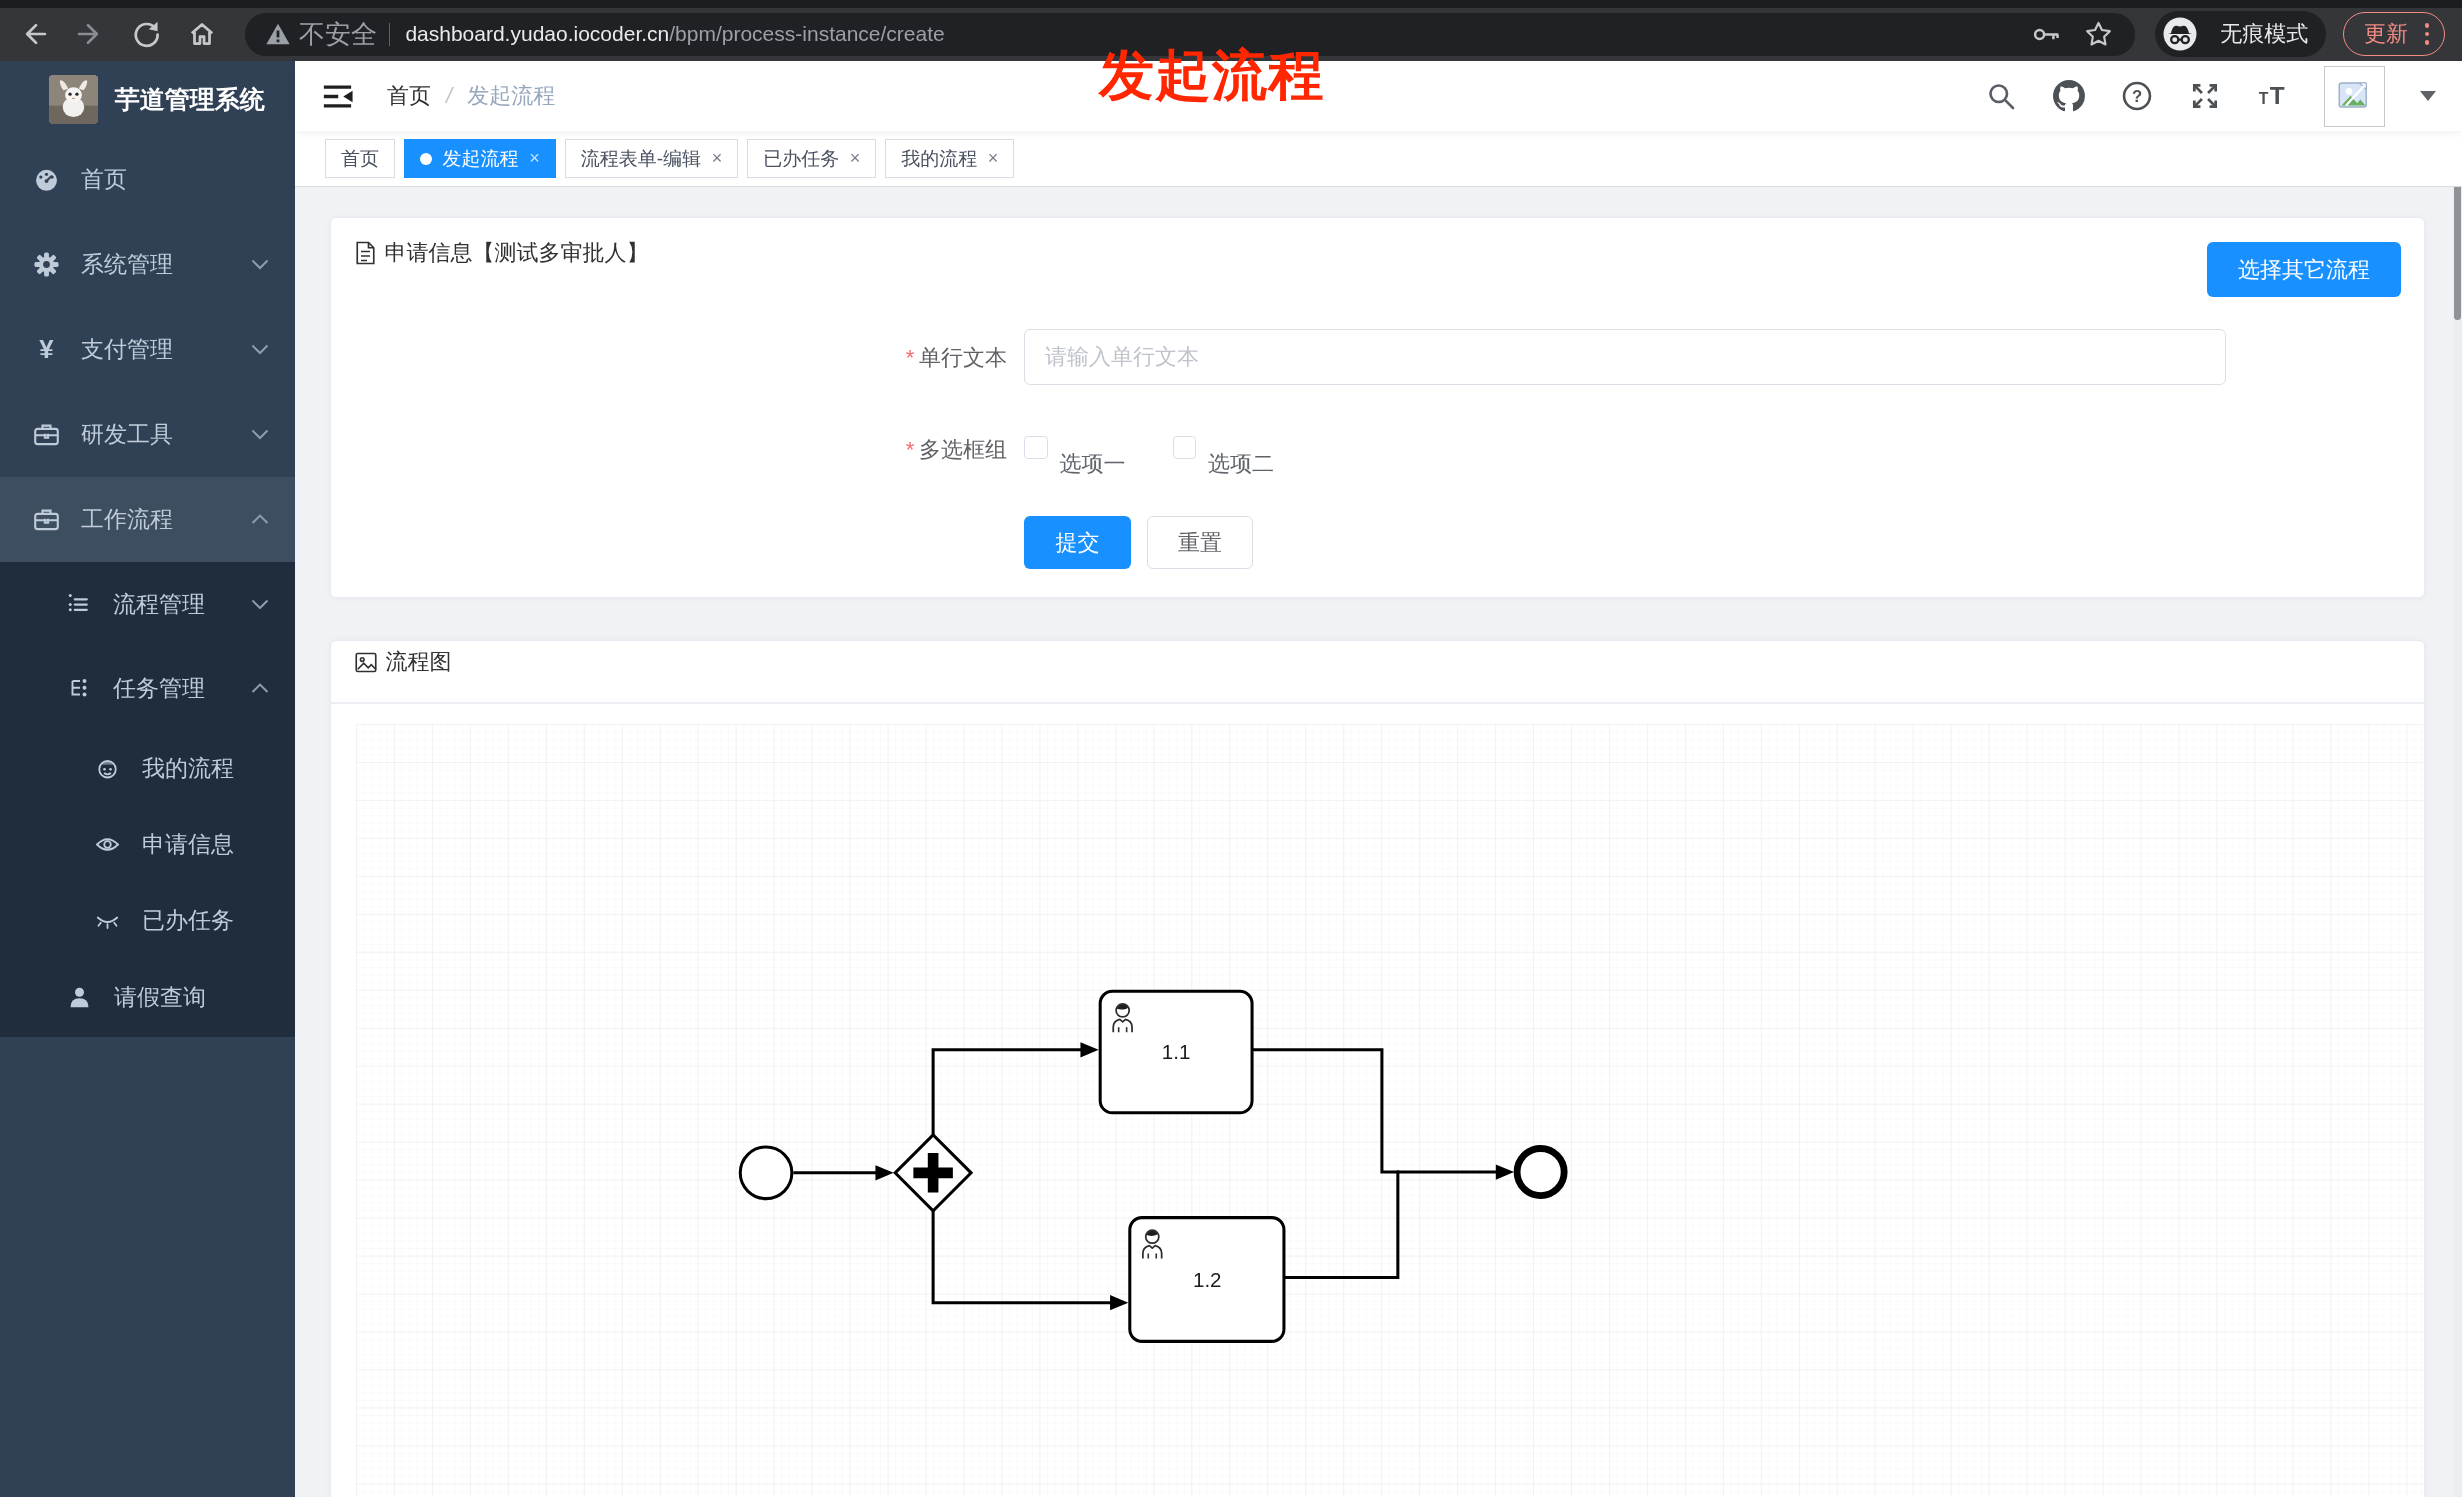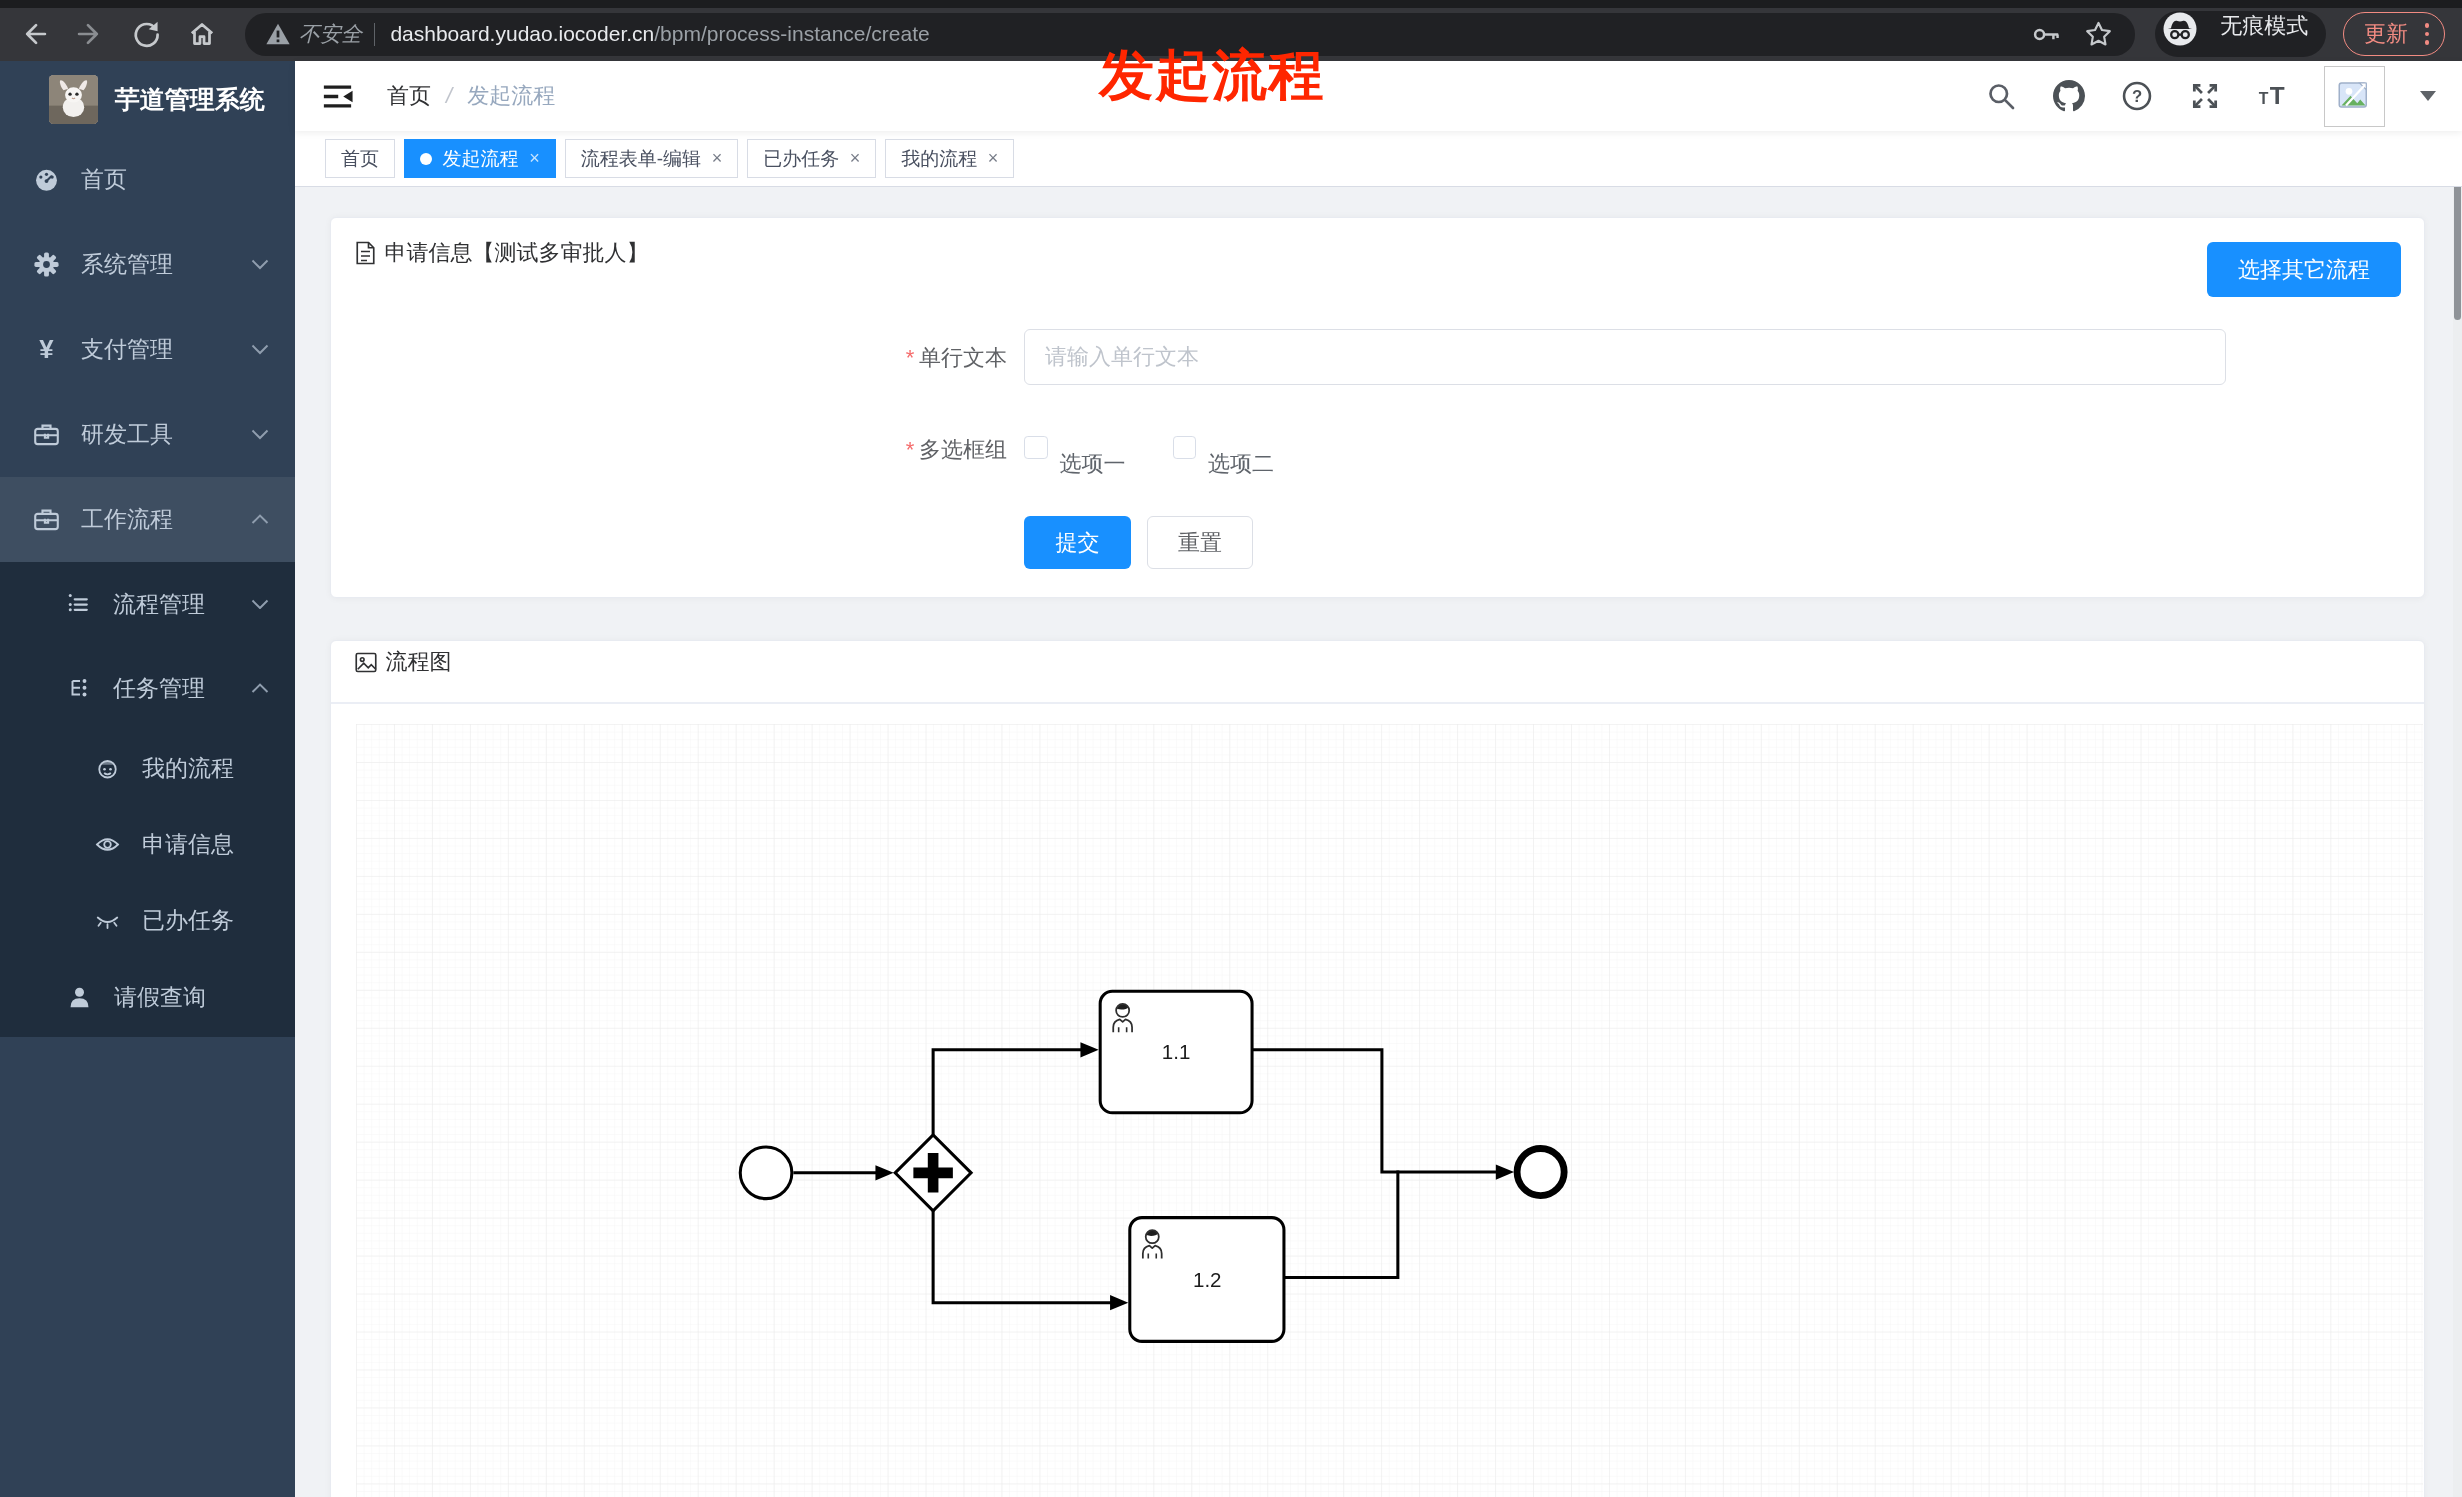--- a/index.html
+++ b/index.html
@@ -16,7 +16,7 @@
   .chrome-row { position:absolute; left:0; top:7.6px; right:0; height:53px; display:flex; align-items:center; padding:0 16.7px; }
   .nav-ic { width:35px; height:35px; display:flex; align-items:center; justify-content:center; margin-right:21px; flex:0 0 auto; }
   .omnibox { flex:1; height:43px; background:#202124; border-radius:21px; display:flex; align-items:center; padding:0 20px; margin:0 20px 0 4.6px; color:#9aa0a6; min-width:0; }
-  .omni-sec { font-size:21px; color:#9aa0a6; margin:0 12px 0 7.6px; white-space:nowrap;font-style:italic; }
+  .omni-sec { font-size:26px; color:#9aa0a6; margin:0 12px 0 7.6px; white-space:nowrap; }
   .omni-div { width:1.5px; height:23px; background:#5f6368; margin-right:15px; }
   .omni-url { font-size:21px; white-space:nowrap; overflow:hidden; }
   .omni-url .domain { color:#e8eaed; }

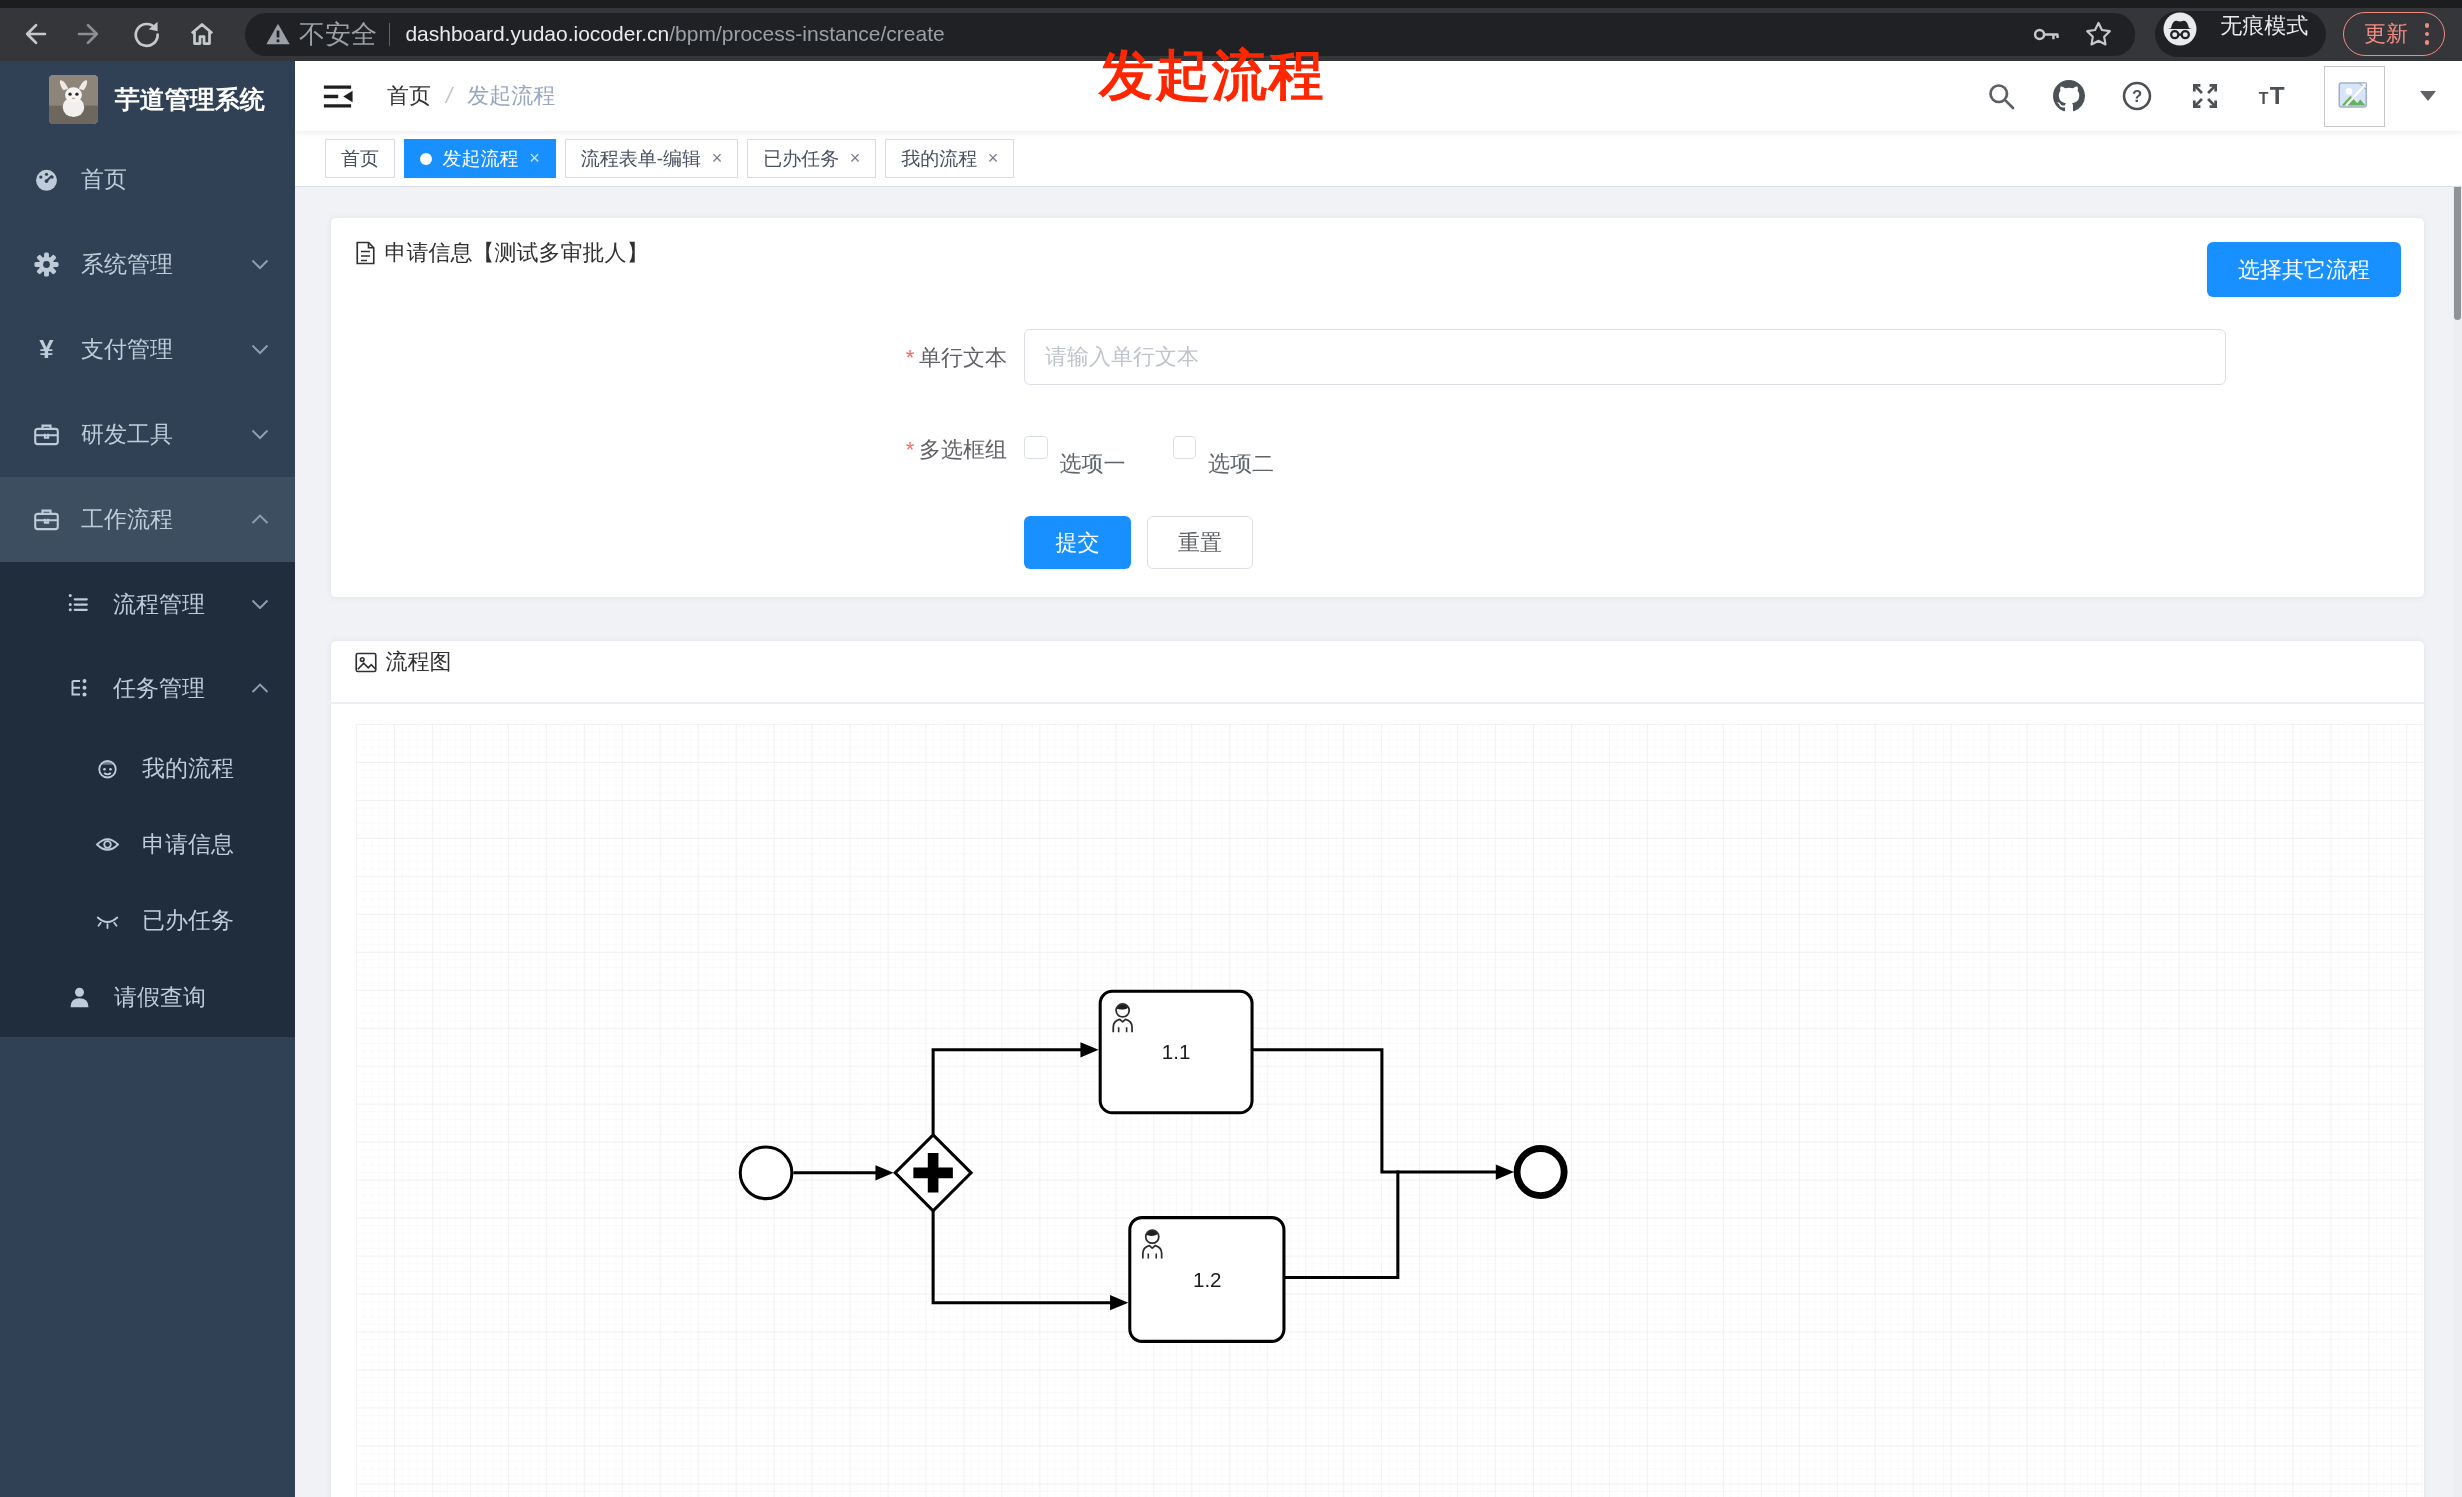--- a/index.html
+++ b/index.html
@@ -23,7 +23,7 @@
   .omni-url .path { color:#9aa0a6; }
   .omni-spacer { flex:1; }
   .omni-right-ic { width:32px; height:32px; display:flex; align-items:center; justify-content:center; margin-left:20px; flex:0 0 auto;}
-  .incog-pill { height:46px; background:#202124; border-radius:23px; display:flex; gap:22px; padding:0 18px 0 7.6px; flex:0 0 auto; }
+  .incog-pill { height:46px; background:#202124; border-radius:23px; display:flex; align-items:center; gap:22px; padding:0 18px 0 7.6px; flex:0 0 auto; }
   .incog-pill .txt { color:#e8eaed; font-size:22px; white-space:nowrap; }
   .update-pill { height:44px; border:1.9px solid #f28b82; border-radius:23px; display:flex; align-items:center; gap:16.7px; padding:0 15px 0 20px; margin-left:16.7px; flex:0 0 auto; }
   .update-pill .txt { color:#f28b82; font-size:22px; white-space:nowrap; }

